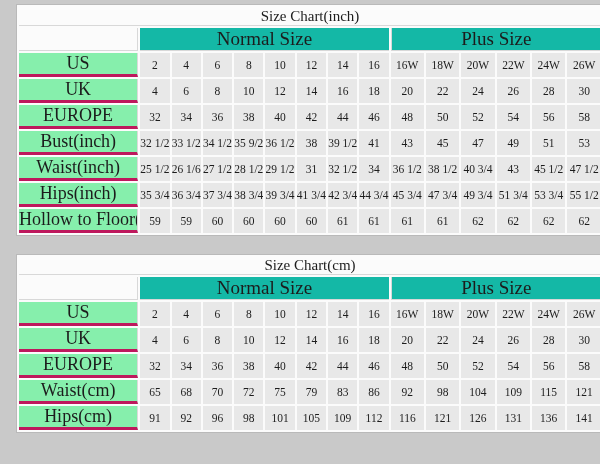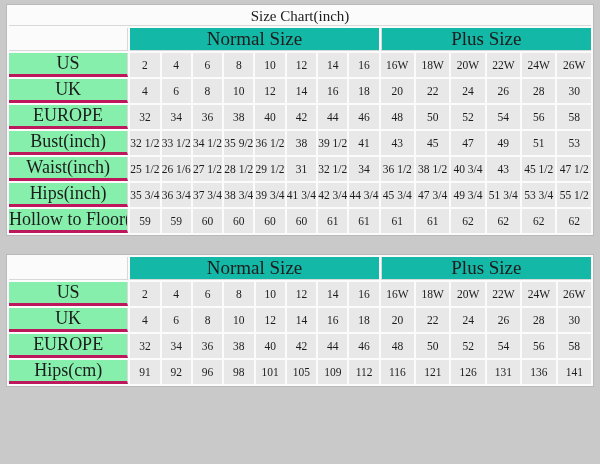--- a/index.html
+++ b/index.html
@@ -10,7 +10,7 @@
     color: #1c1c1c;
     overflow: hidden;
   }
-  .page { padding: 4px 6px 0 6px; }
+  .page { padding: 4px 6px 0 16px; }
 
   table.size-table {
     border-collapse: separate;

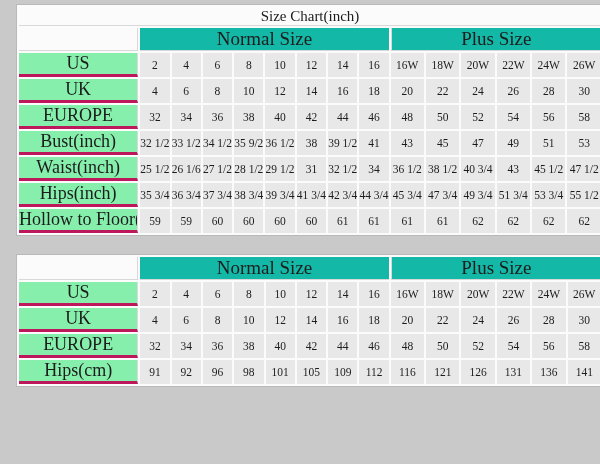--- a/index.html
+++ b/index.html
@@ -240,6 +240,9 @@
     </colgroup>
     <thead>
       <tr>
+        <th class="title-cell" colspan="15">Size Chart(cm)</th>
+      </tr>
+      <tr>
         <th class="corner-cell"></th>
         <th class="group-cell gc-normal" colspan="8">Normal Size</th>
         <th class="group-cell gc-plus" colspan="6">Plus Size</th>

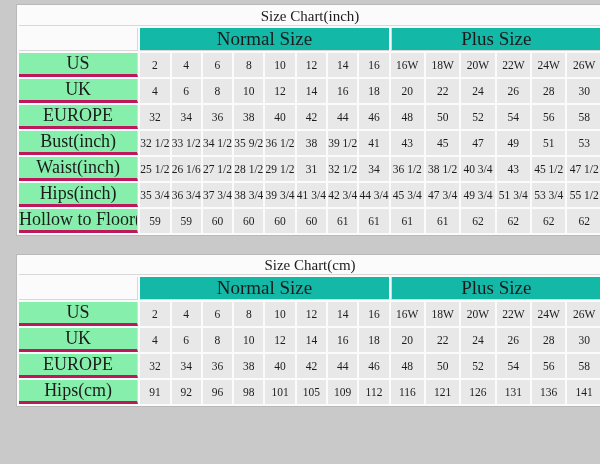--- a/index.html
+++ b/index.html
@@ -301,6 +301,23 @@
           <td class="data-cell">58</td>
         </tr>
         <tr>
+          <th class="label-cell">Waist(cm)</th>
+          <td class="data-cell">65</td>
+          <td class="data-cell">68</td>
+          <td class="data-cell">70</td>
+          <td class="data-cell">72</td>
+          <td class="data-cell">75</td>
+          <td class="data-cell">79</td>
+          <td class="data-cell">83</td>
+          <td class="data-cell">86</td>
+          <td class="data-cell">92</td>
+          <td class="data-cell">98</td>
+          <td class="data-cell">104</td>
+          <td class="data-cell">109</td>
+          <td class="data-cell">115</td>
+          <td class="data-cell">121</td>
+        </tr>
+        <tr>
           <th class="label-cell">Hips(cm)</th>
           <td class="data-cell">91</td>
           <td class="data-cell">92</td>

